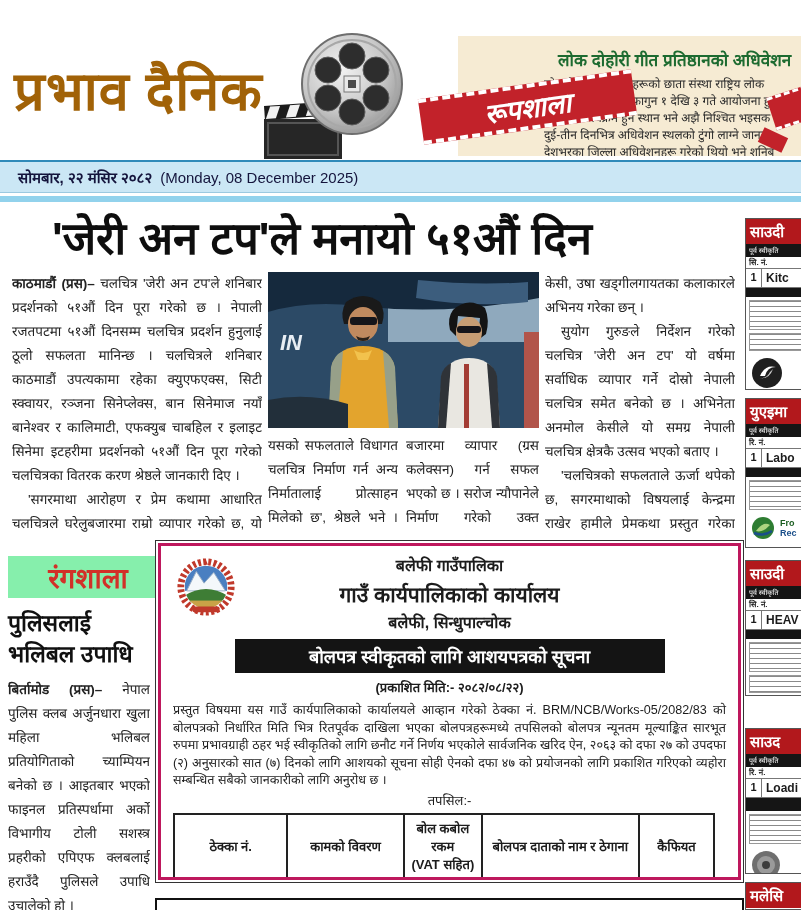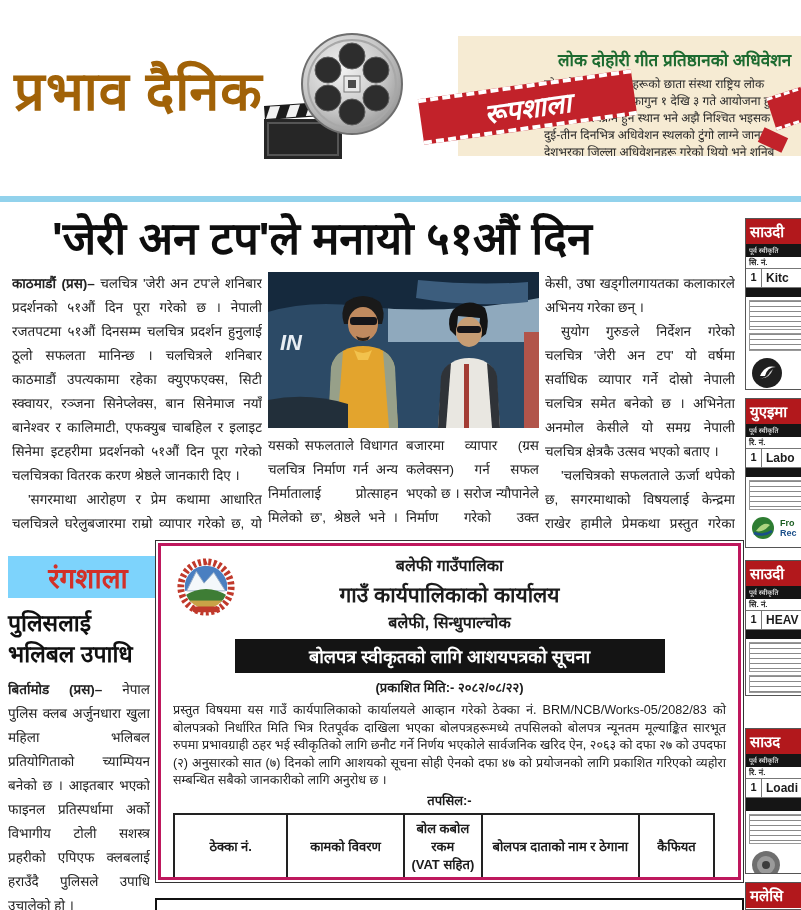--- a/index.html
+++ b/index.html
@@ -137,6 +137,10 @@
     <span>रूपशाला</span>
   </div>
 
+  <div class="abs date-bar">
+    <span class="np">सोमबार, २२ मंसिर २०८२</span>
+    <span>(Monday, 08 December  2025)</span>
+  </div>
   <div class="abs blue-sep"></div>
 
   <h1 class="abs headline">'जेरी अन टप'ले मनायो ५१औं दिन</h1>

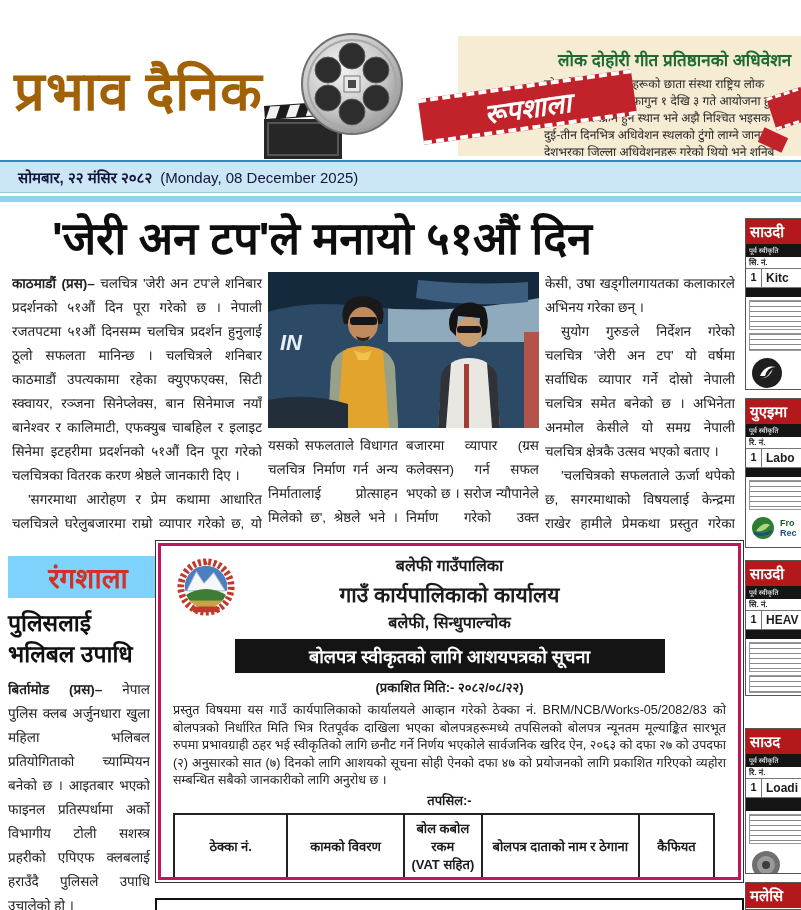--- a/index.html
+++ b/index.html
@@ -40,7 +40,7 @@
   .photo { left:268px; top:272px; width:271px; height:156px; overflow:hidden; }
 
   
-  .rang-box { left:8px; top:556px; width:160px; height:42px; background:#7dd3fc; display:flex; align-items:center; justify-content:center; }
+  .rang-box { left:8px; top:556px; width:160px; height:42px; background:#86efac; display:flex; align-items:center; justify-content:center; }
   .rang-box span { color:#d23028; font-size:28px; font-weight:900; }
   .sports-head { left:8px; top:608px; width:150px; font-size:23px; font-weight:900; line-height:31px; color:#101010; }
   .sports-body { left:8px; top:678px; width:142px; height:232px; overflow:hidden; }

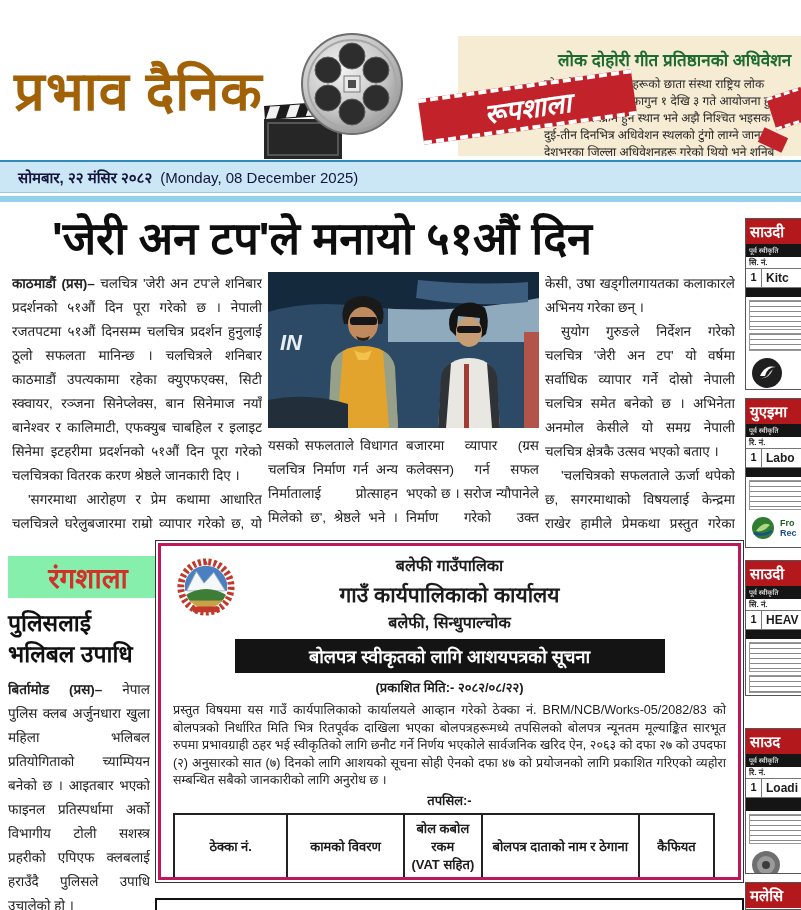--- a/index.html
+++ b/index.html
@@ -55,7 +55,7 @@
   .n-banner { width:430px; margin:6px auto 0; background:#141414; color:#fff; text-align:center; font-size:18px; font-weight:bold; padding:5px 0; }
   .n-pub { text-align:center; font-size:13px; font-weight:bold; margin-top:5px; }
   .n-body { margin:6px 12px 0; font-size:12.6px; line-height:17.5px; text-align:justify; }
-  .n-tapasil { text-align:center; font-size:13px; font-weight:bold; margin-top:1px; }
+  .n-tapasil { text-align:center; font-size:13px; font-weight:normal; margin-top:1px; }
   table.tender { border-collapse:collapse; width:94%; margin:4px 0 0 12px; }
   table.tender th, table.tender td { border:2px solid #222; text-align:center; vertical-align:middle; }
   table.tender th { font-size:13px; font-weight:bold; padding:4px 2px; height:38px; }

